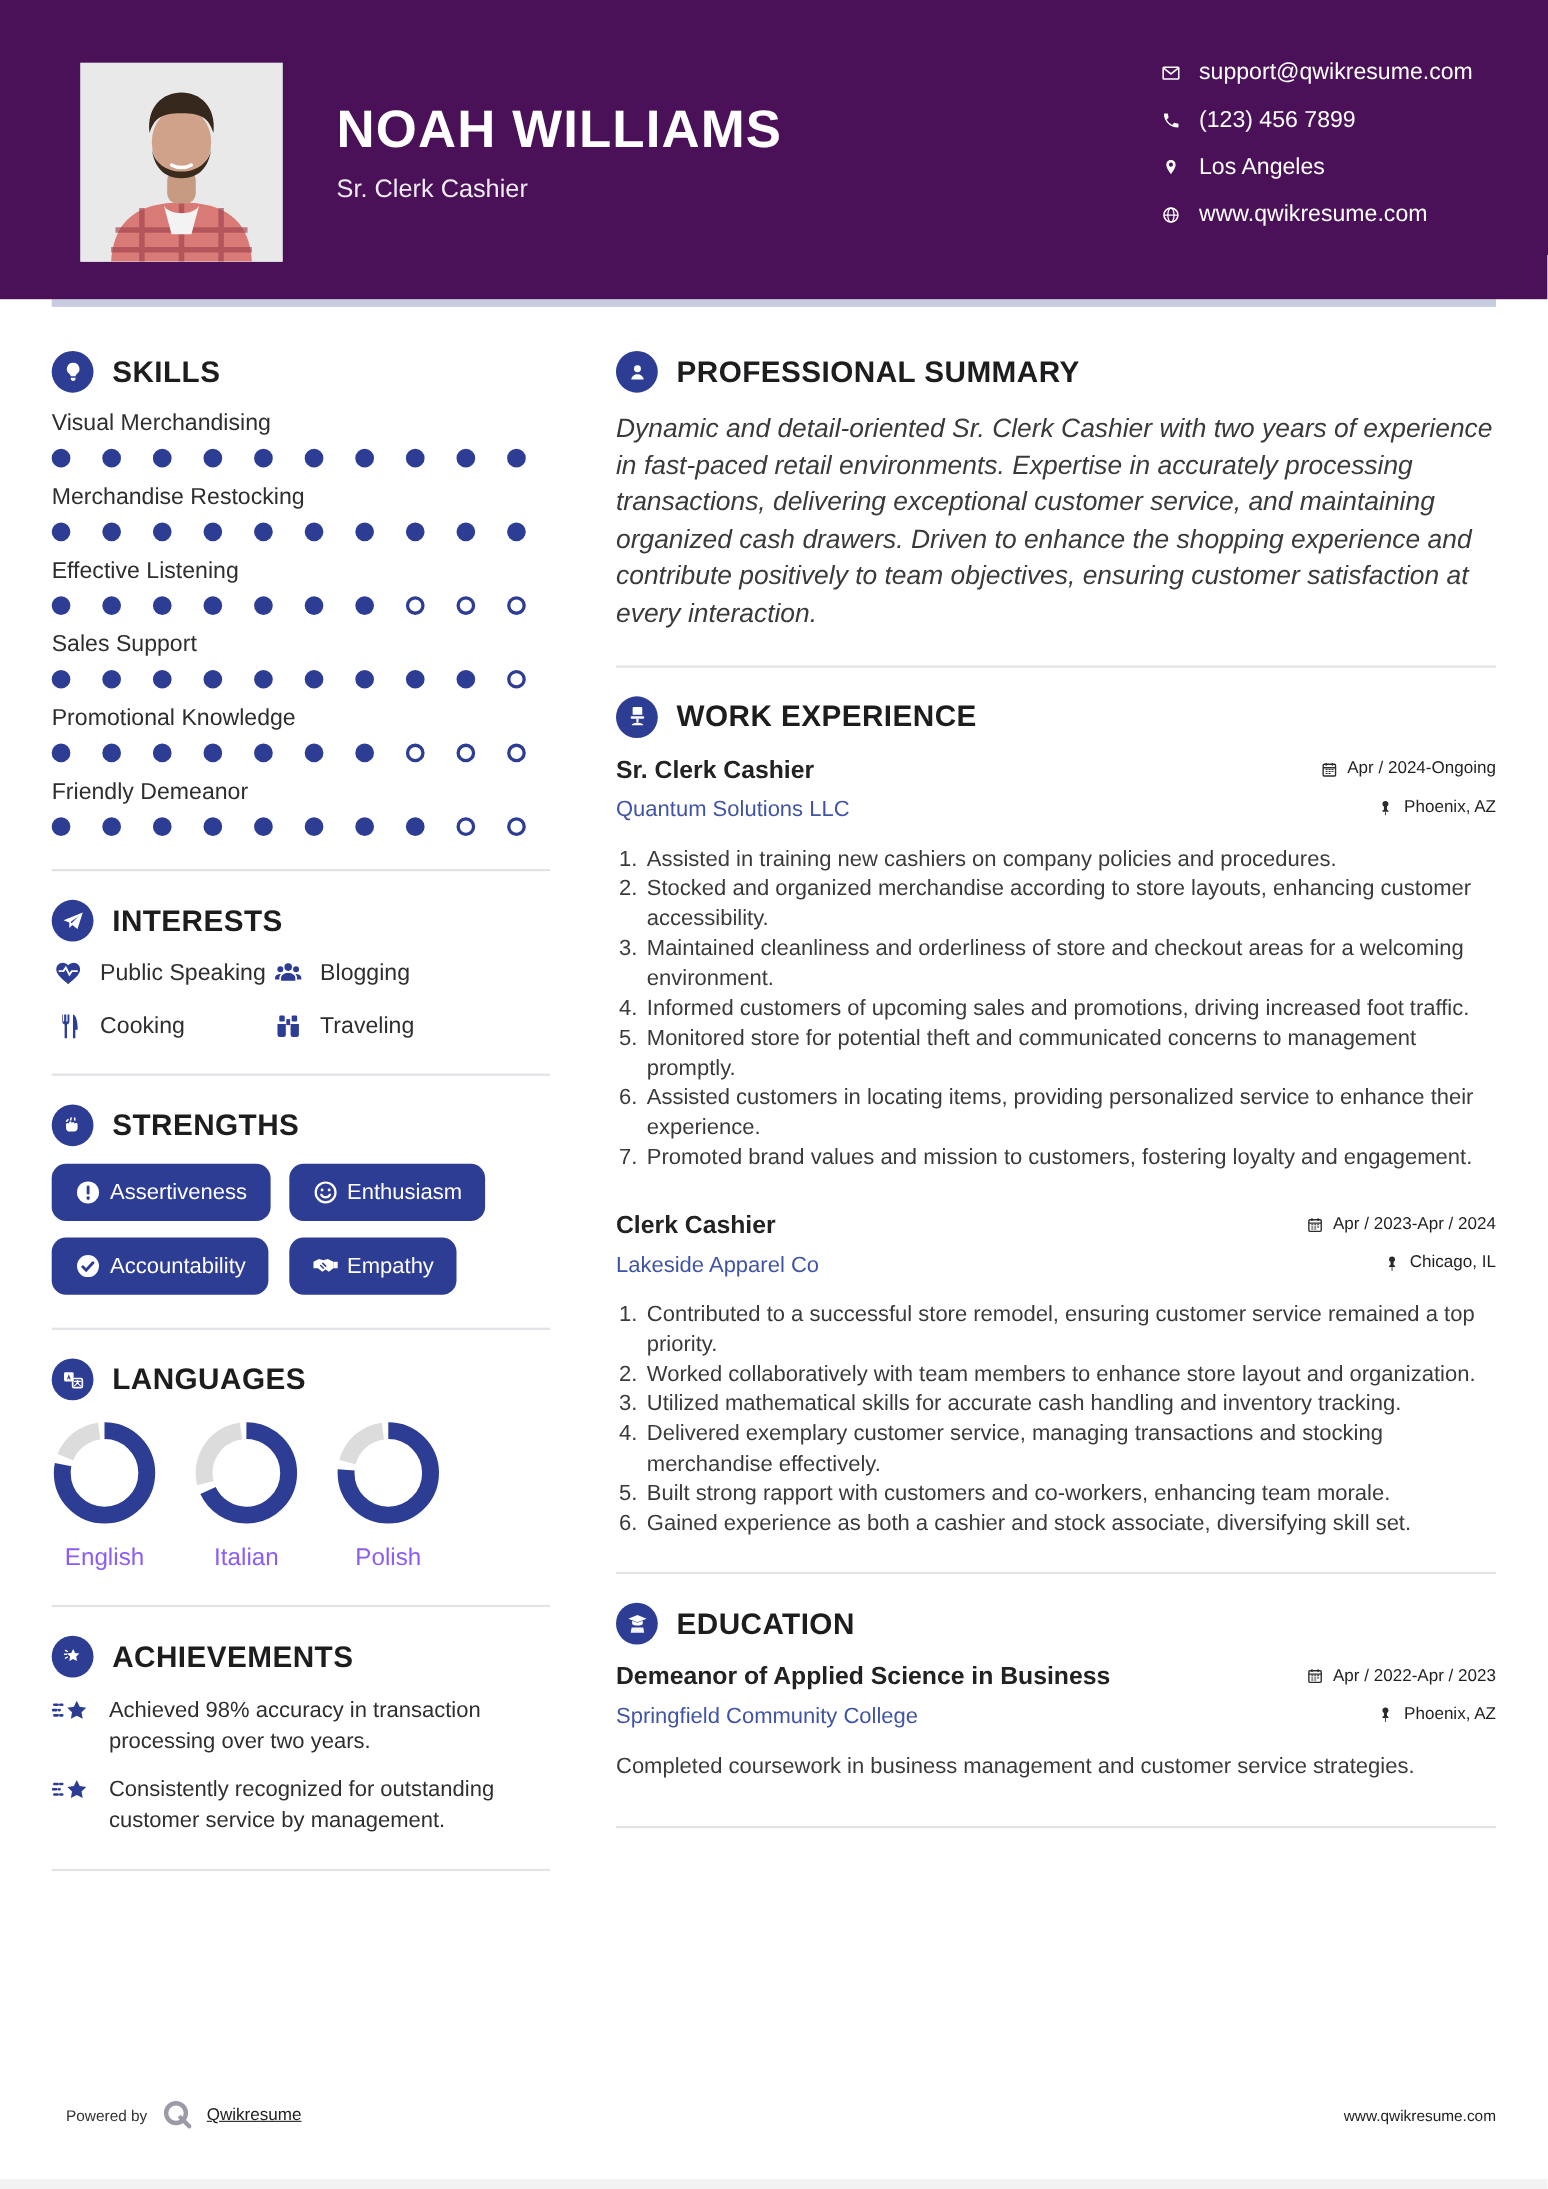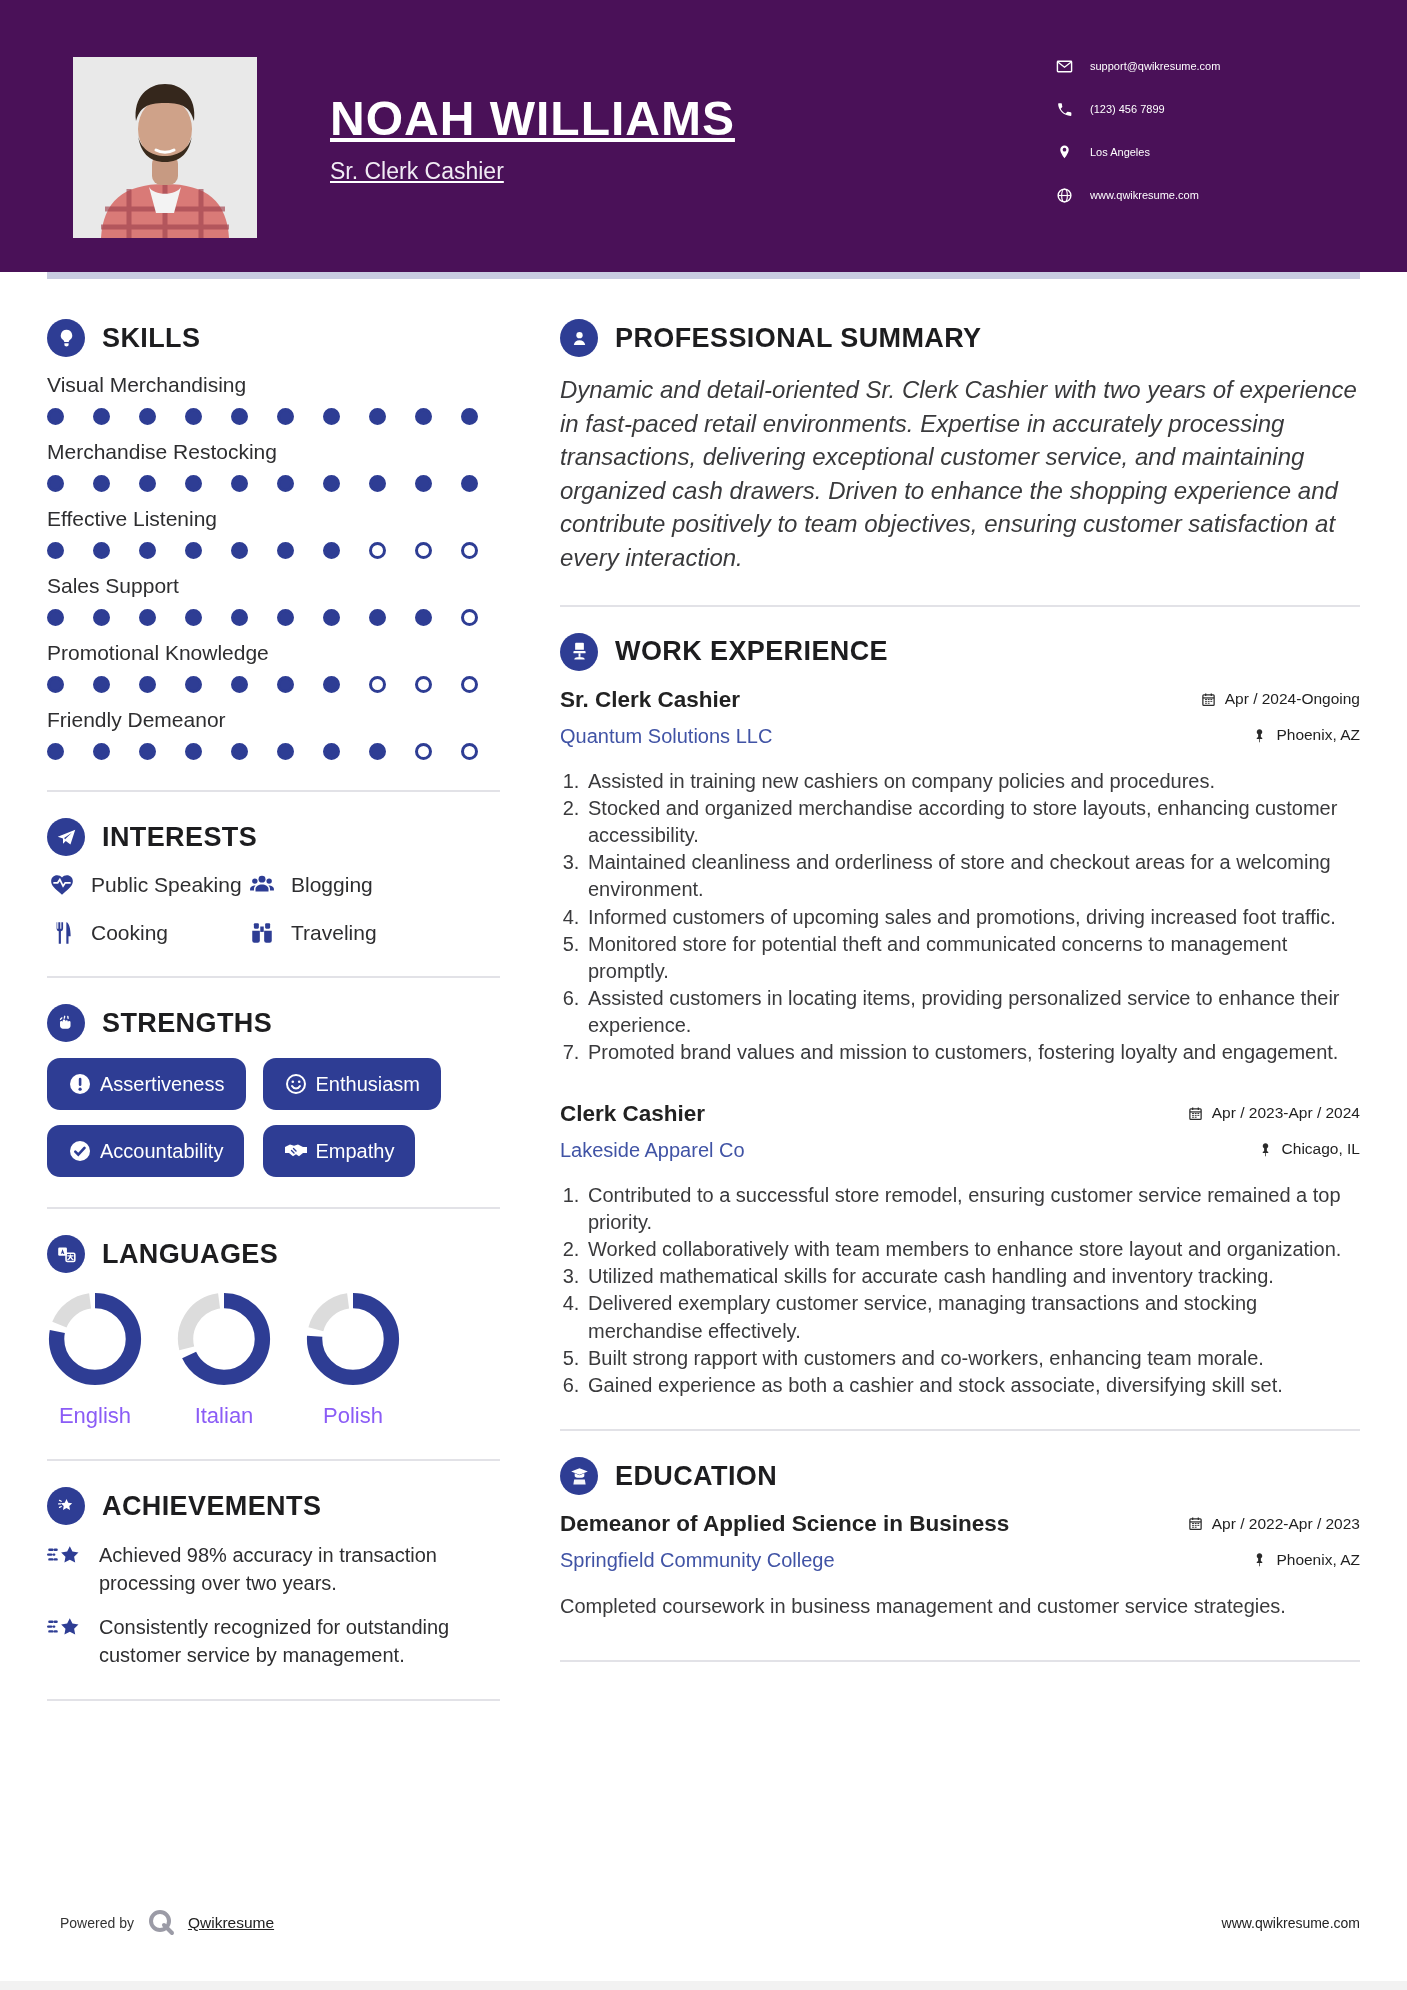--- a/index.html
+++ b/index.html
@@ -24,7 +24,7 @@
   .idblock h1{font-size:48px;font-weight:800;letter-spacing:1px;color:#fff;line-height:1.05;}
   .role{margin-top:14px;font-size:23px;font-weight:400;color:#f1ecf4;}
   .contact{position:absolute;left:1056px;top:54px;list-style:none;}
-  .contact li{display:flex;align-items:center;gap:17px;height:24px;margin-bottom:19px;color:#fff;font-size:11px;cursor:default;}
+  .contact li{display:flex;align-items:center;gap:17px;height:24px;margin-bottom:19px;color:#fff;font-size:21px;cursor:default;}
   .cicon{display:inline-flex;width:17px;height:17px;color:#fff;flex:0 0 auto;}
   .cicon svg{width:100%;height:100%;}
 

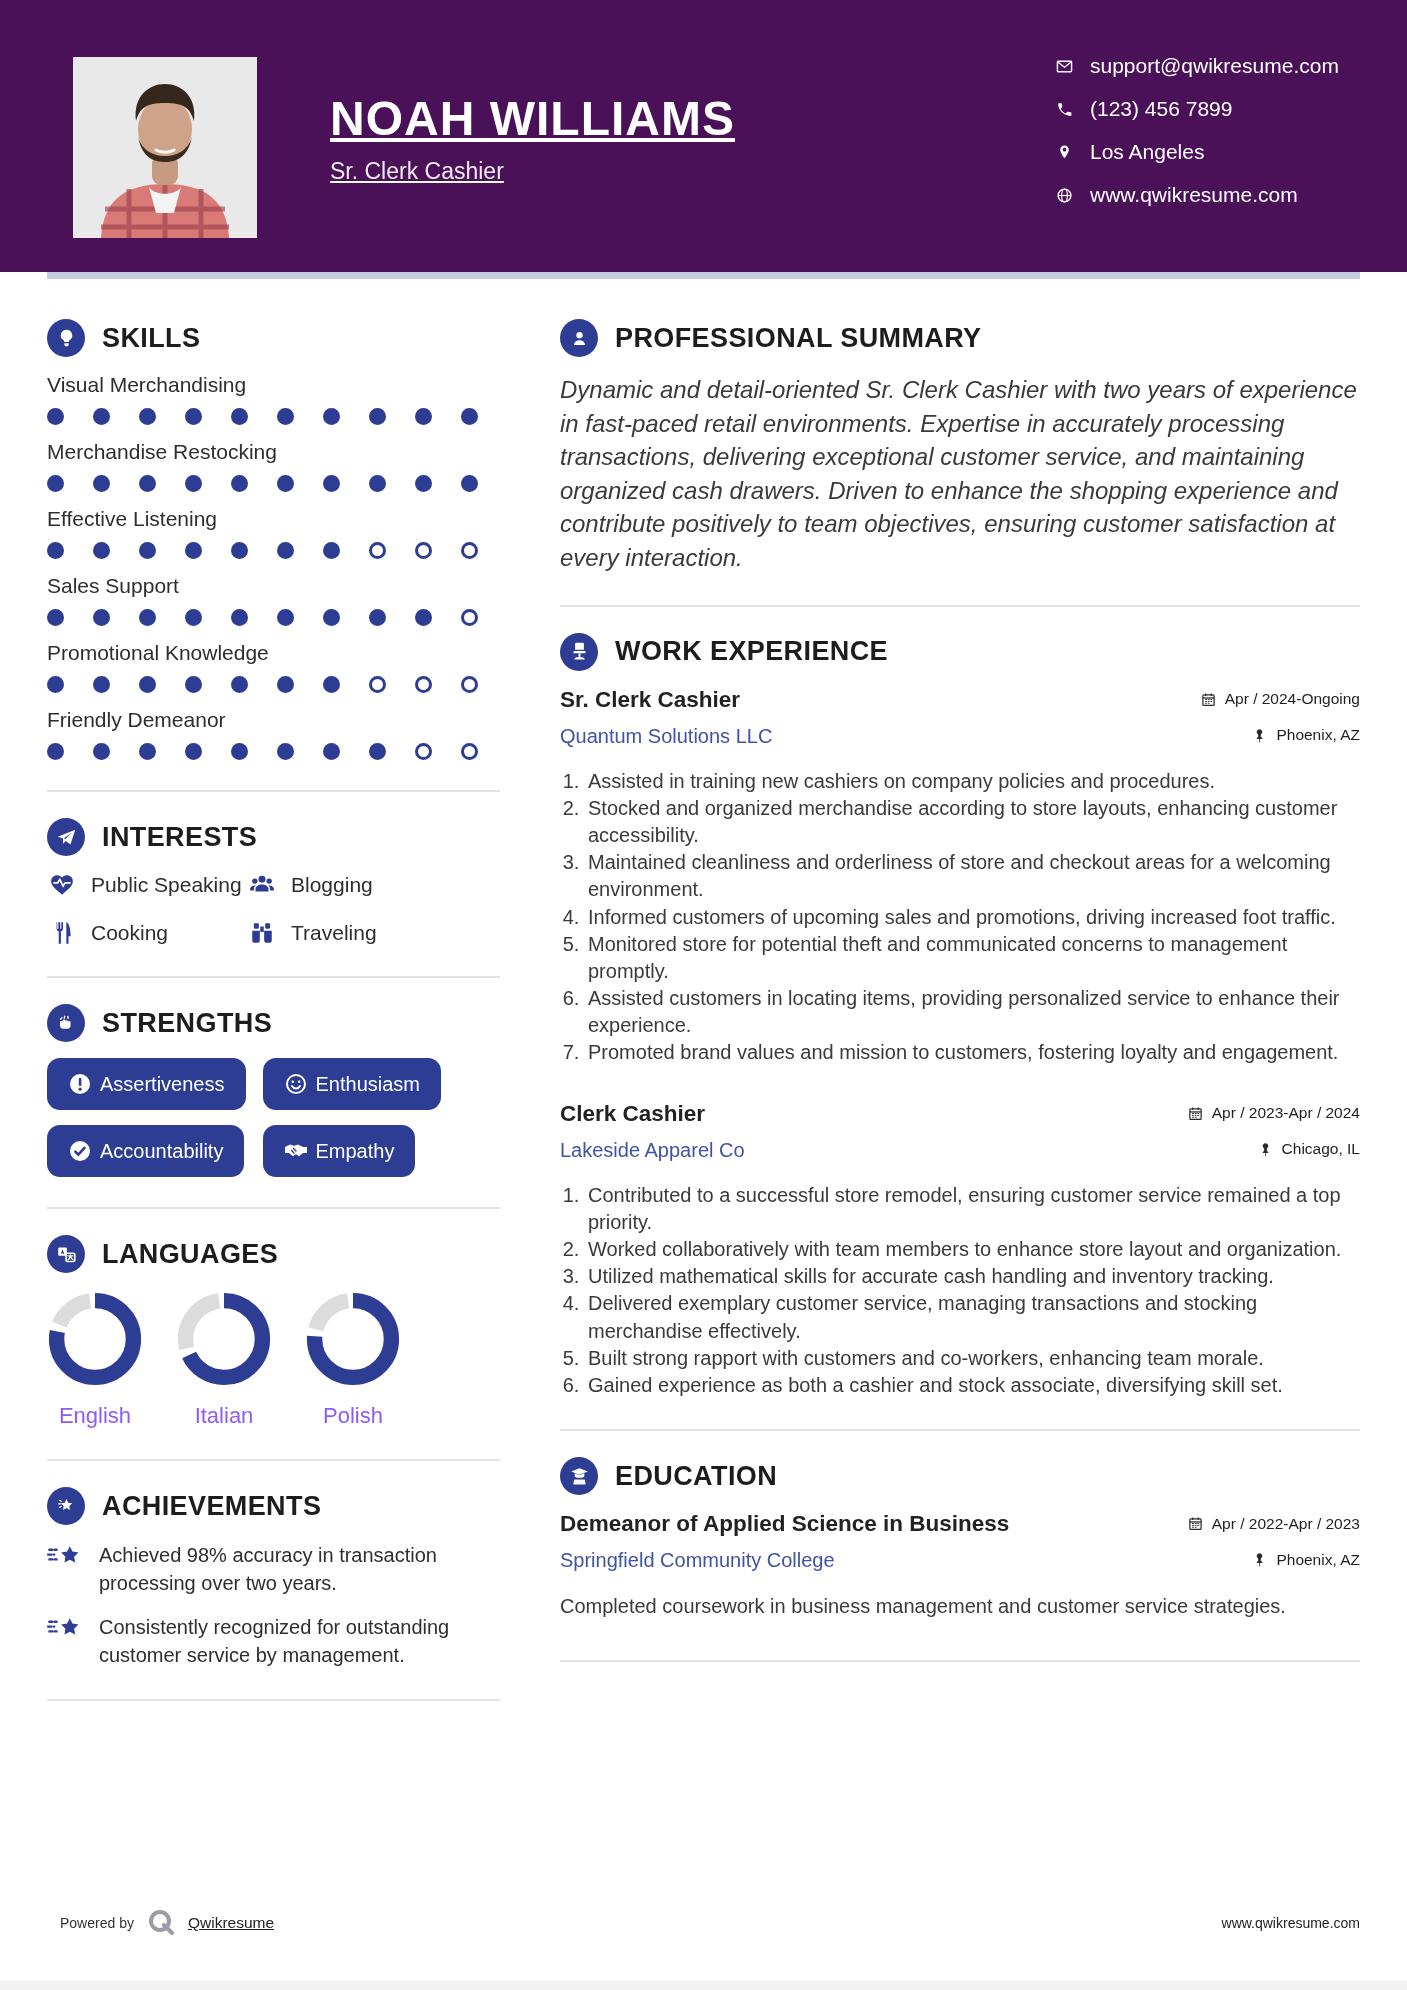--- a/index.html
+++ b/index.html
@@ -20,7 +20,7 @@
   .hdr{position:relative;width:100%;height:272px;background:var(--purple);}
   .photo{position:absolute;left:73px;top:57px;width:184px;height:181px;background:#e9e9e9;overflow:hidden;}
   .photo svg{display:block;width:100%;height:100%;}
-  .idblock{position:absolute;left:330px;top:94px;color:#fff;text-decoration:underline;}
+  .idblock{position:absolute;left:306px;top:94px;color:#fff;}
   .idblock h1{font-size:48px;font-weight:800;letter-spacing:1px;color:#fff;line-height:1.05;}
   .role{margin-top:14px;font-size:23px;font-weight:400;color:#f1ecf4;}
   .contact{position:absolute;left:1056px;top:54px;list-style:none;}

